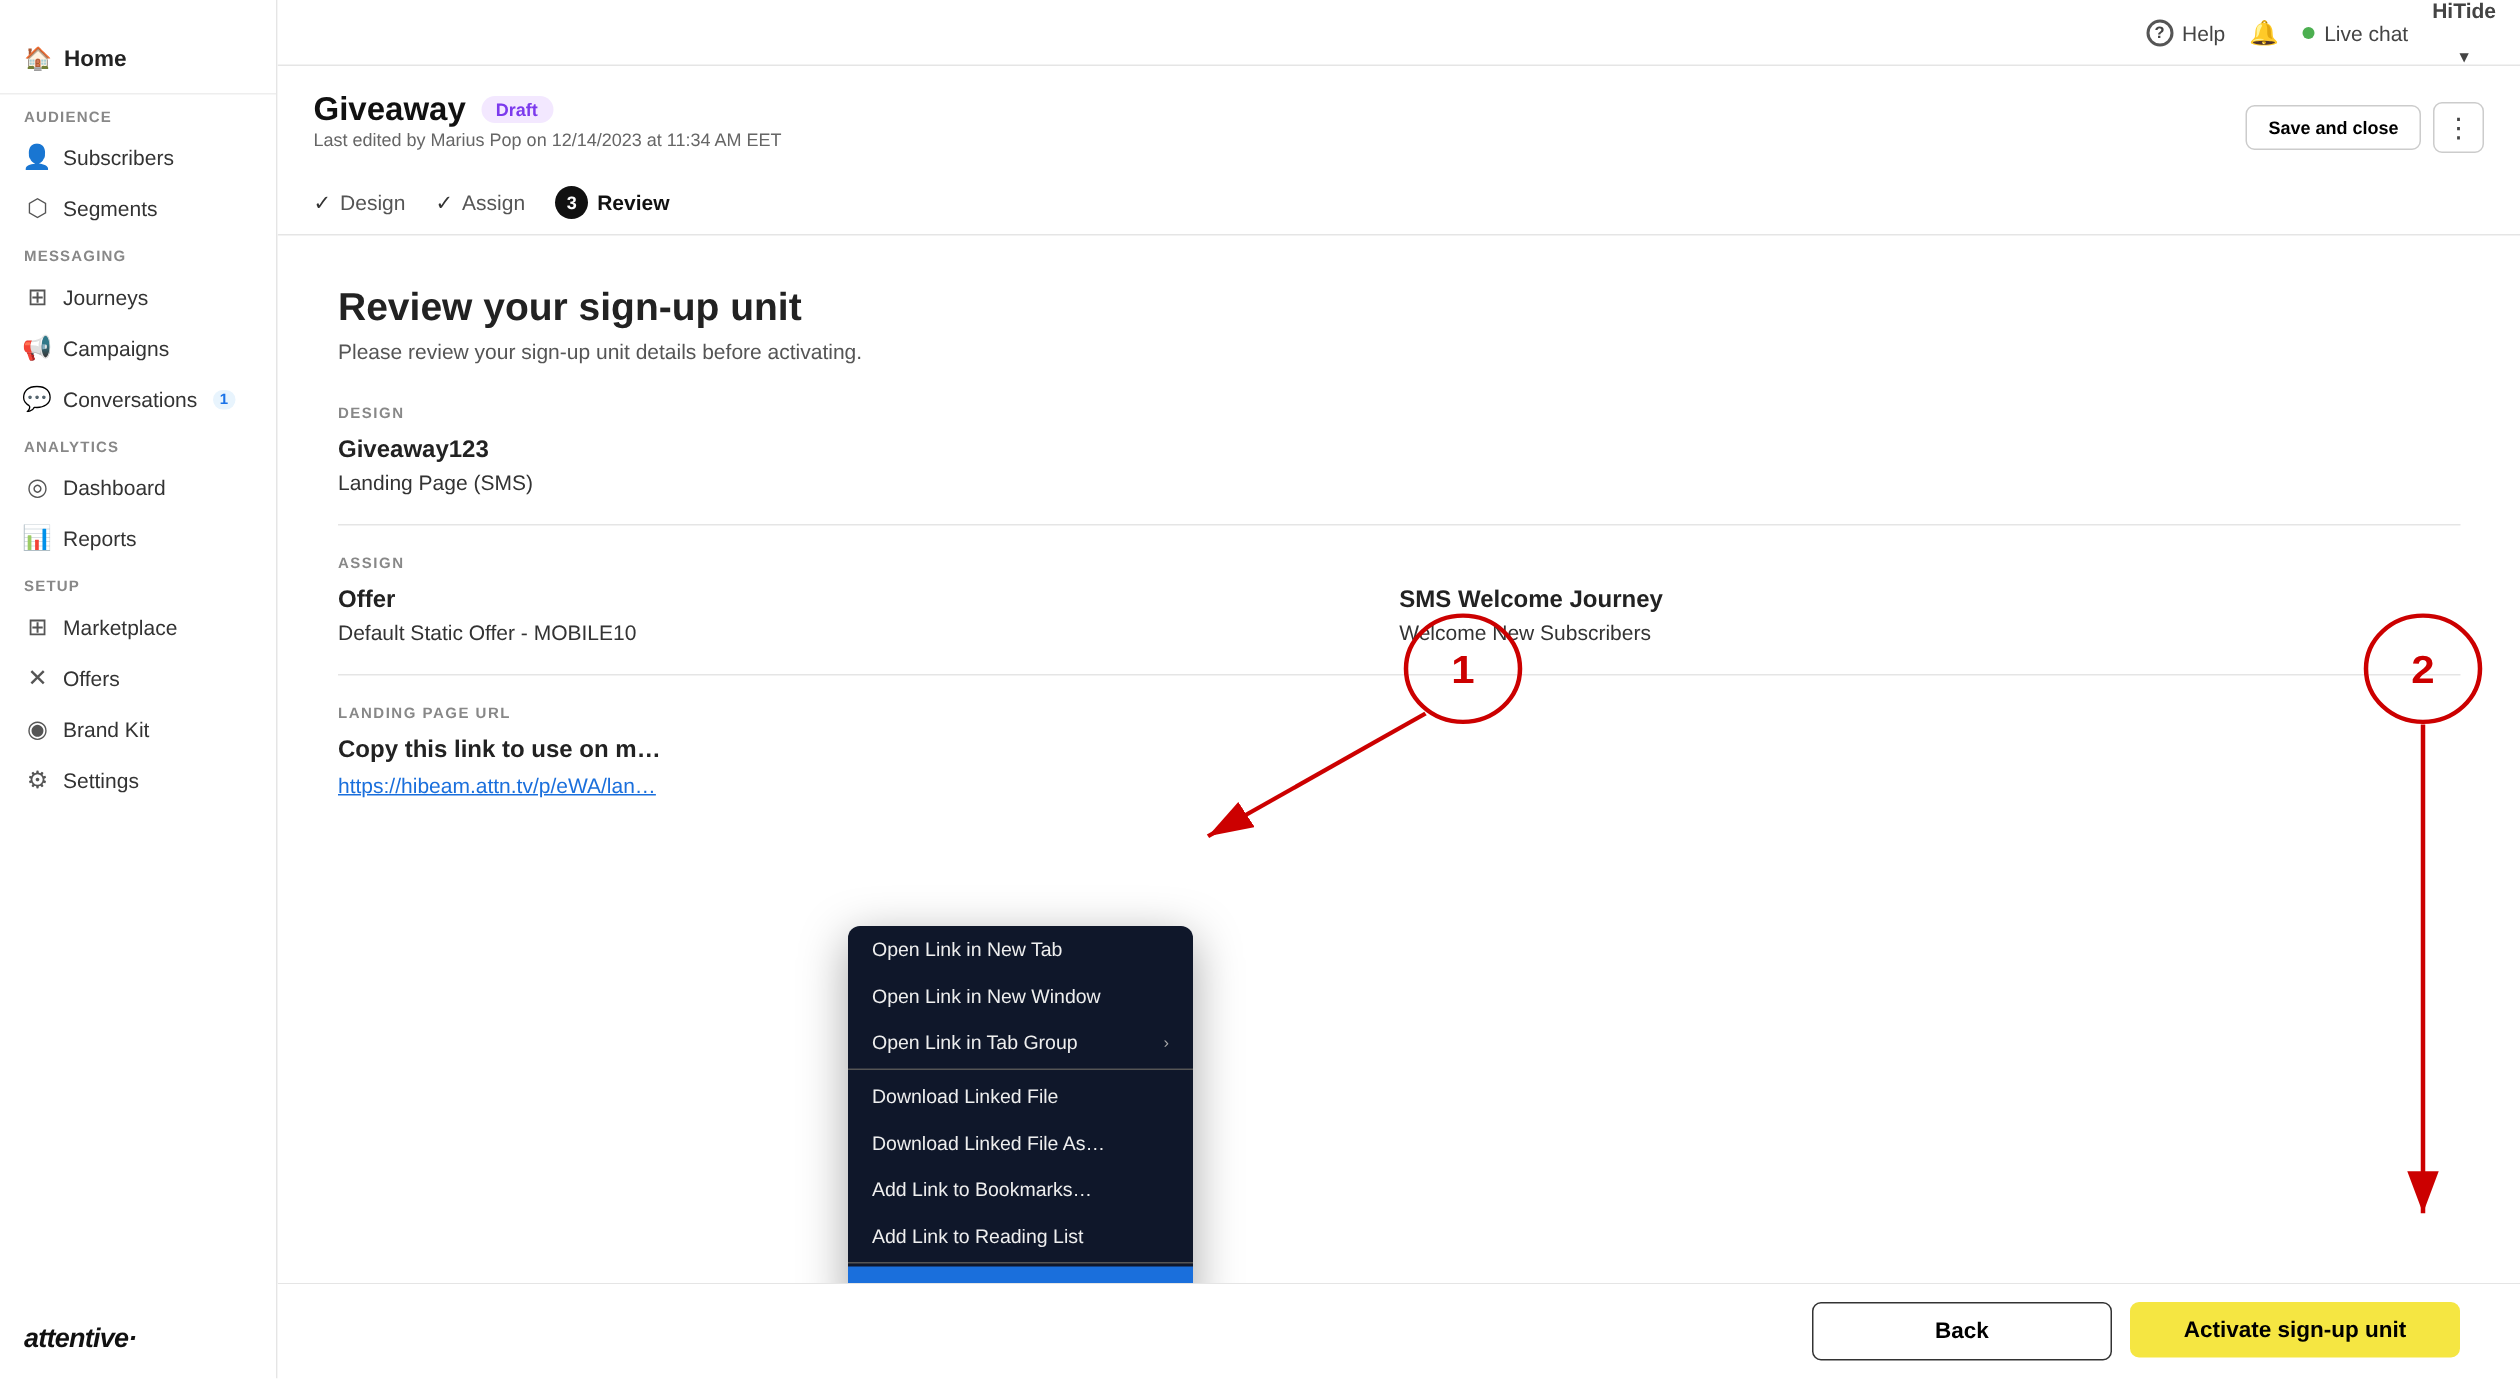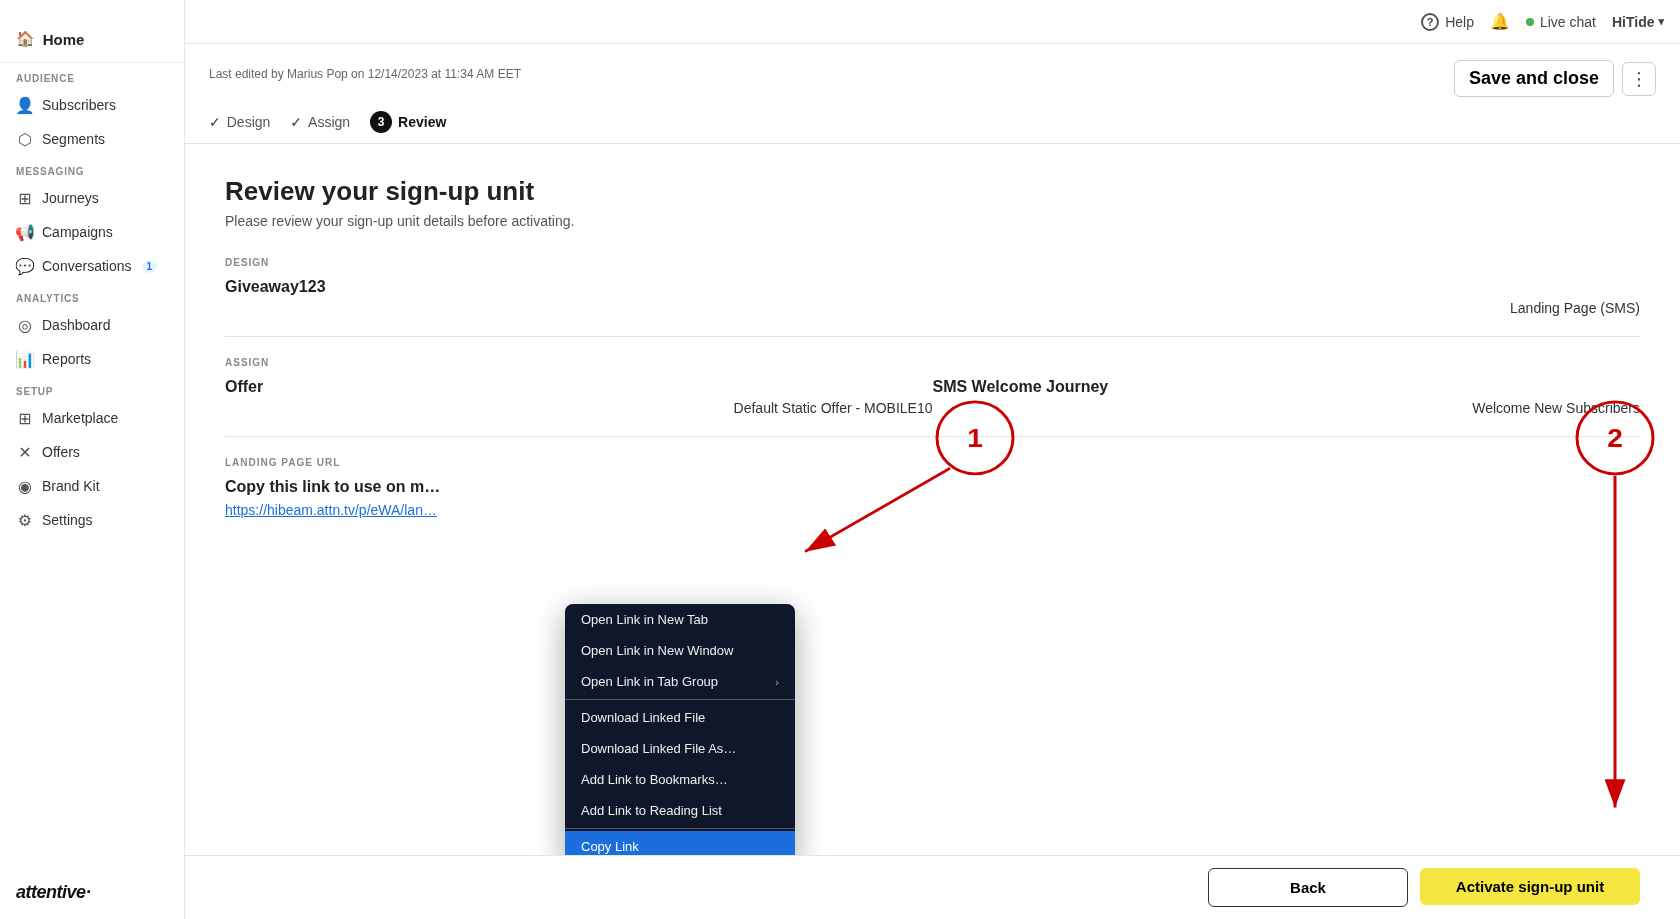--- a/index.html
+++ b/index.html
@@ -23,7 +23,7 @@
     .top-bar { height: 44px; background: #fff; border-bottom: 1px solid #e5e5e5; display: flex; align-items: center; justify-content: flex-end; padding: 0 16px; gap: 16px; flex-shrink: 0; }
     .top-bar-item { display: flex; align-items: center; gap: 6px; font-size: 14px; color: #444; cursor: pointer; }
     .top-bar-item .dot { width: 8px; height: 8px; background: #4caf50; border-radius: 50%; }
-    .user-menu { display: flex; align-items: center; gap: 4px; font-weight: 600; }
+    .user-menu { display: flex; align-items: center; gap: 16px; font-weight: 600; flex-direction: column; }
 
     
     .content-header { padding: 16px 24px 0 24px; border-bottom: 1px solid #e5e5e5; background: #fff; flex-shrink: 0; }

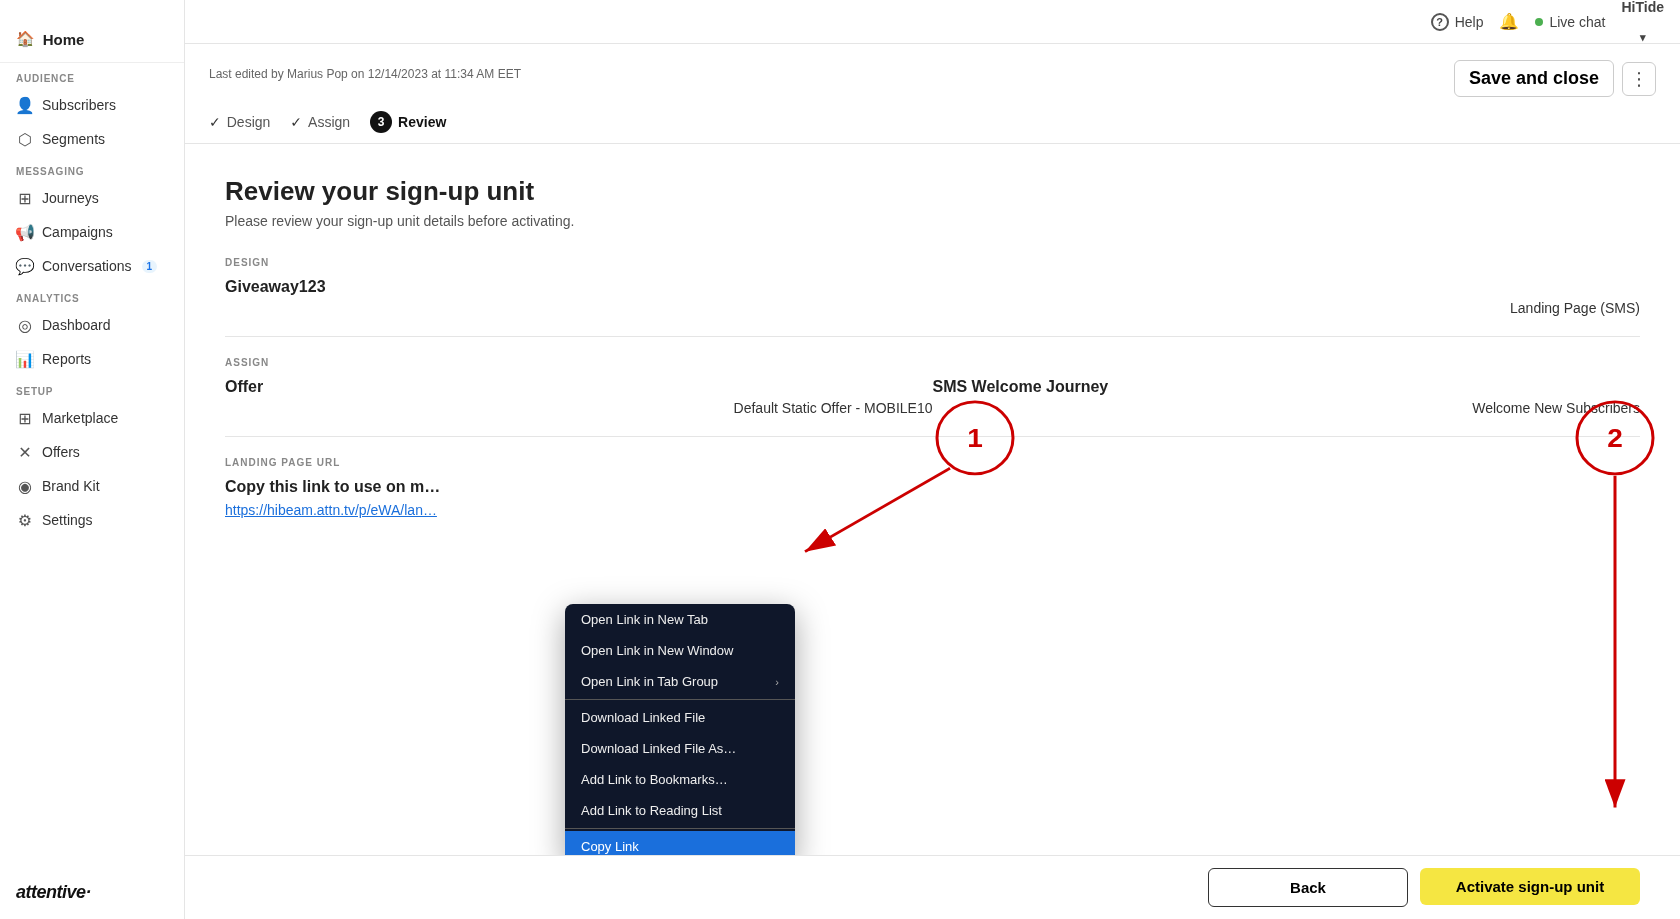--- a/index.html
+++ b/index.html
@@ -174,6 +174,10 @@
     <div class="content-header">
       <div class="content-header-top">
         <div>
+          <div class="page-title-row">
+            <span class="page-title">Giveaway</span>
+            <span class="draft-badge">Draft</span>
+          </div>
           <div class="last-edited">Last edited by Marius Pop on 12/14/2023 at 11:34 AM EET</div>
         </div>
         <div class="header-actions">

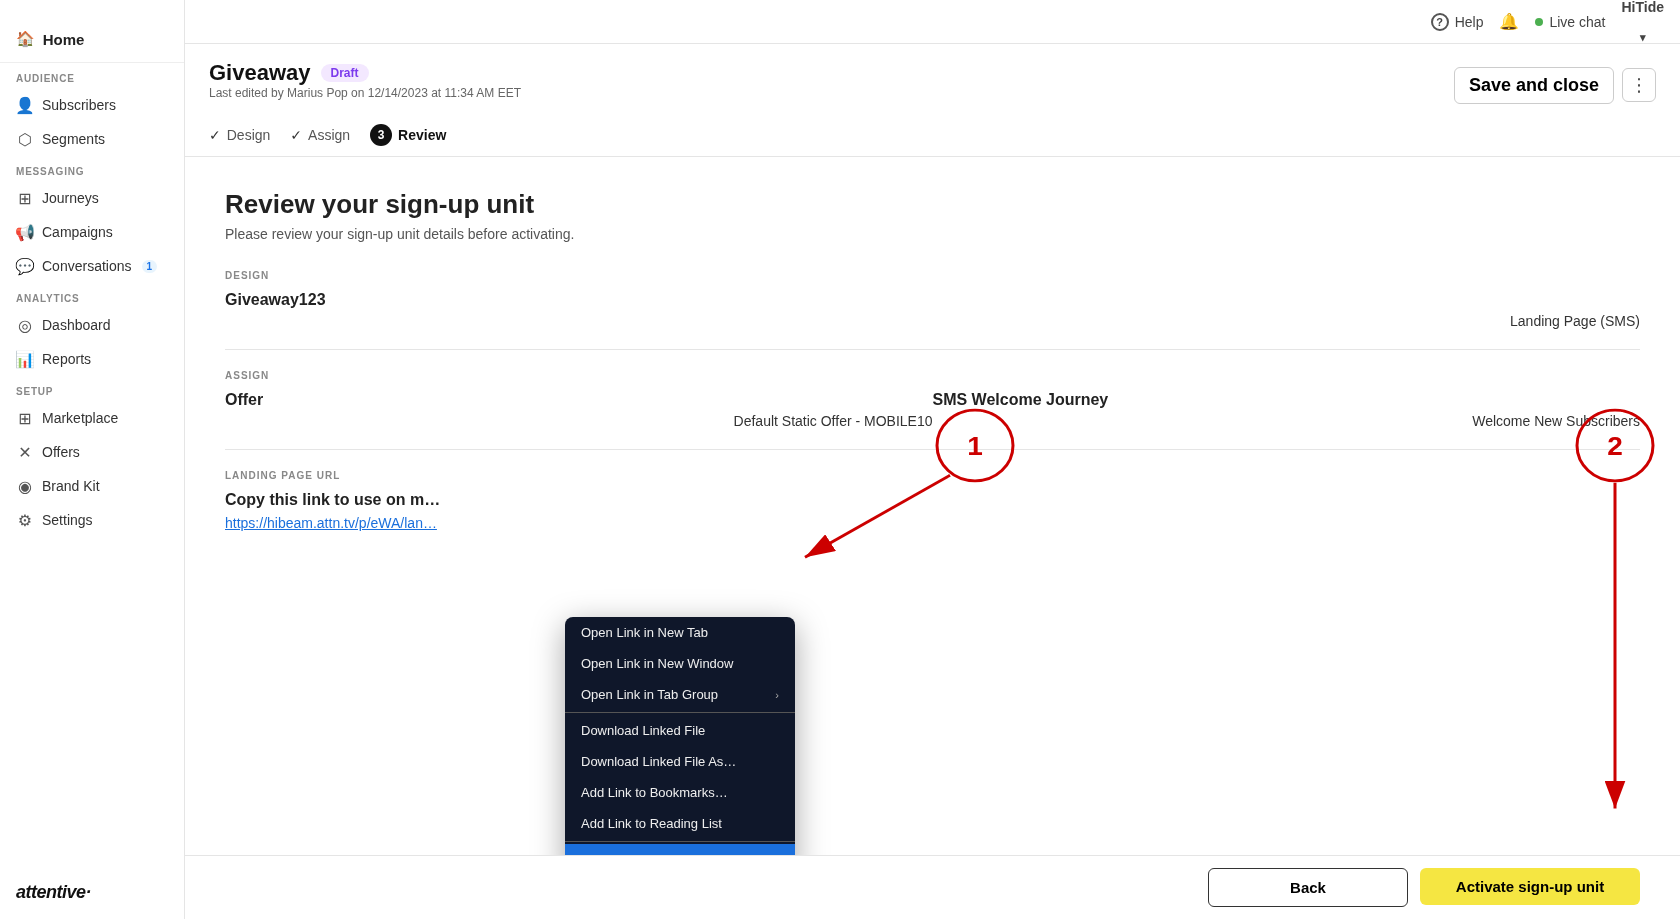--- a/index.html
+++ b/index.html
@@ -33,7 +33,7 @@
     .draft-badge { background: #f3e8ff; color: #7c3aed; font-size: 12px; font-weight: 600; border-radius: 12px; padding: 2px 10px; }
     .last-edited { font-size: 12px; color: #666; margin-bottom: 10px; }
     .header-actions { display: flex; align-items: center; gap: 8px; }
-    .save-close-btn { background: #fff; border: 1px solid #ccc; border-radius: 6px; padding: 7px 14px; font-size: 18px; font-weight: 600; cursor: pointer; }
+    .save-close-btn { background: #fff; border: 1px solid #ccc; border-radius: 6px; padding: 7px 14px; font-size: 12px; font-weight: 600; cursor: pointer; }
     .more-btn { background: #fff; border: 1px solid #ccc; border-radius: 6px; width: 34px; height: 34px; display: flex; align-items: center; justify-content: center; cursor: pointer; font-size: 18px; color: #444; }
 
     

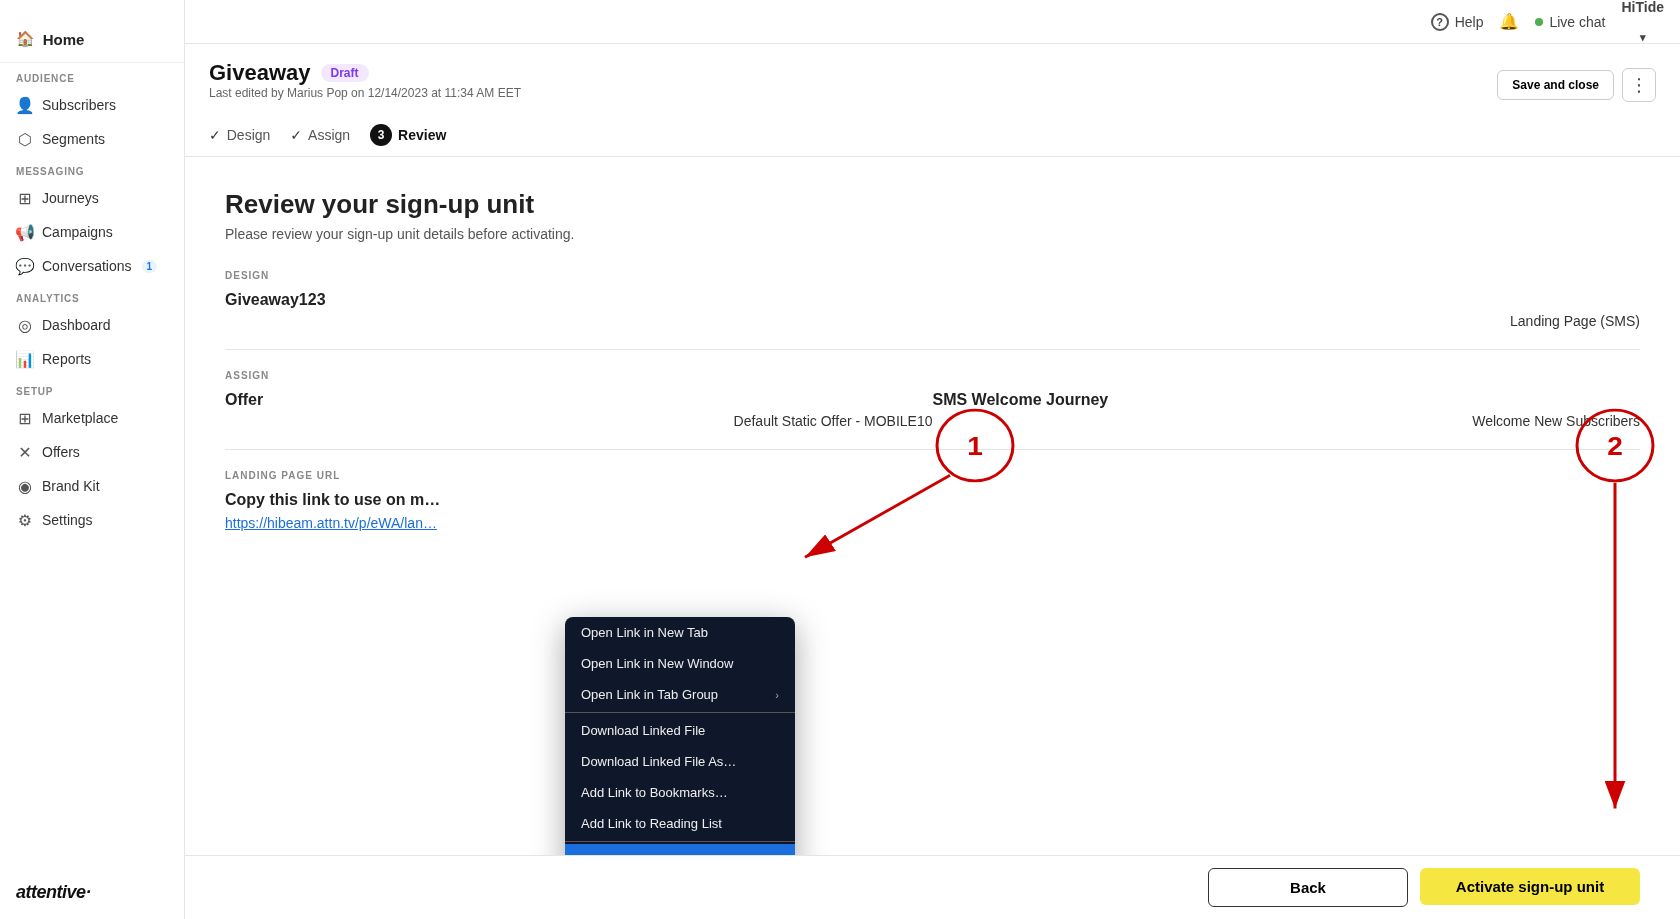--- a/index.html
+++ b/index.html
@@ -51,7 +51,7 @@
     .section-label { font-size: 10px; font-weight: 700; color: #888; letter-spacing: 0.1em; text-transform: uppercase; margin-bottom: 10px; }
     .section-divider { border: none; border-top: 1px solid #e5e5e5; margin: 20px 0; }
     .section-name { font-size: 16px; font-weight: 700; margin-bottom: 4px; }
-    .section-value { font-size: 14px; color: #333; text-align: right; }
+    .section-value { font-size: 14px; color: #333; }
 
     .two-col { display: grid; grid-template-columns: 1fr 1fr; gap: 0; }
 

